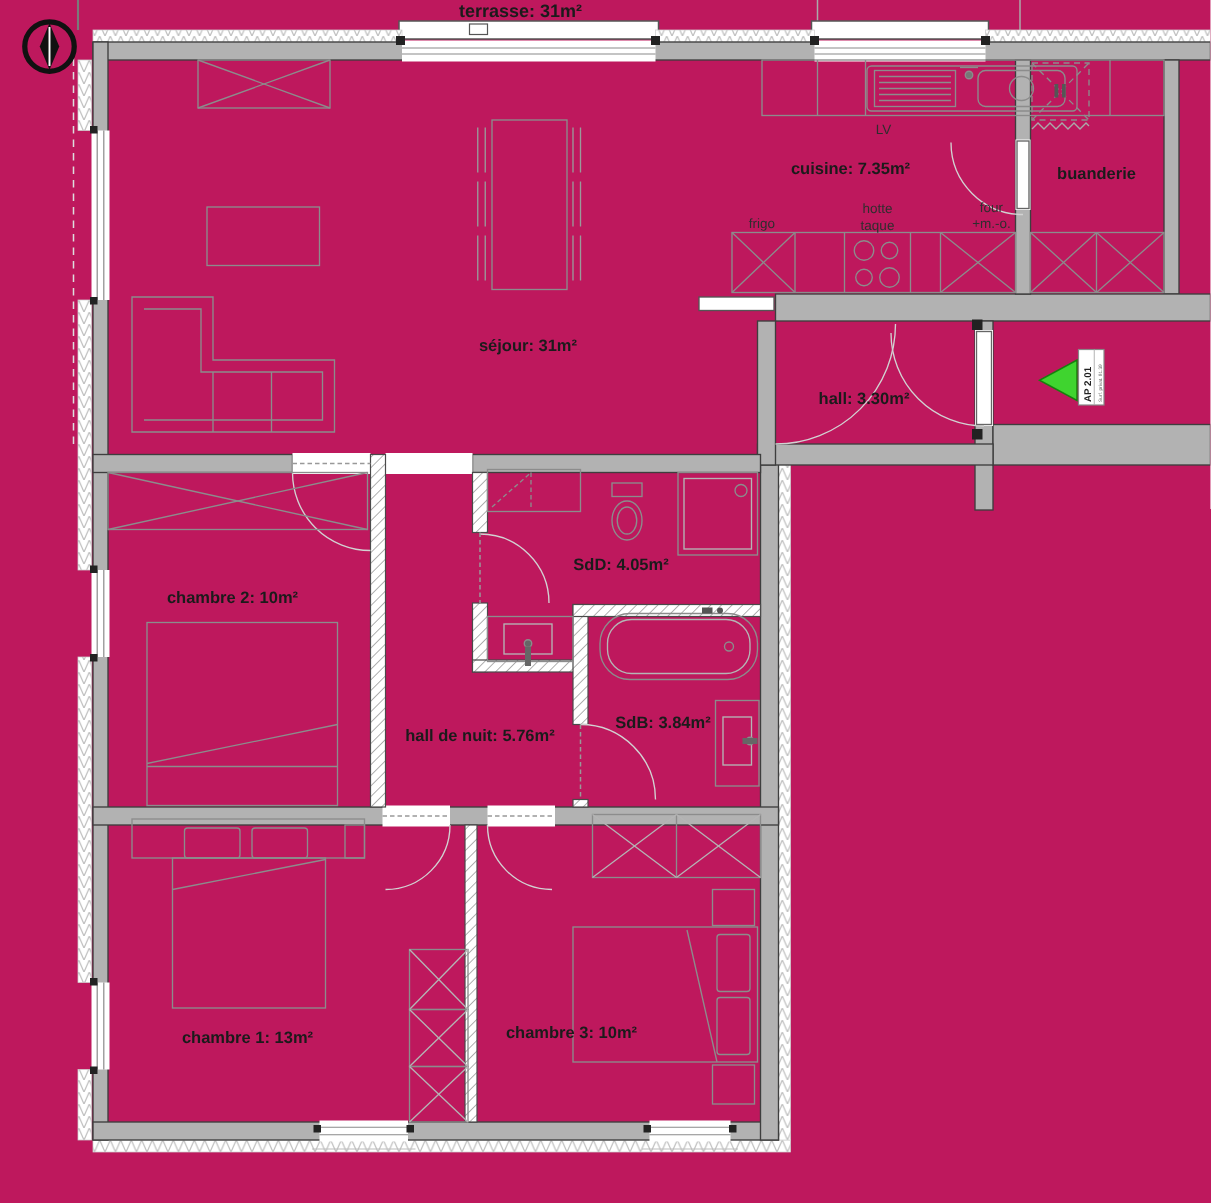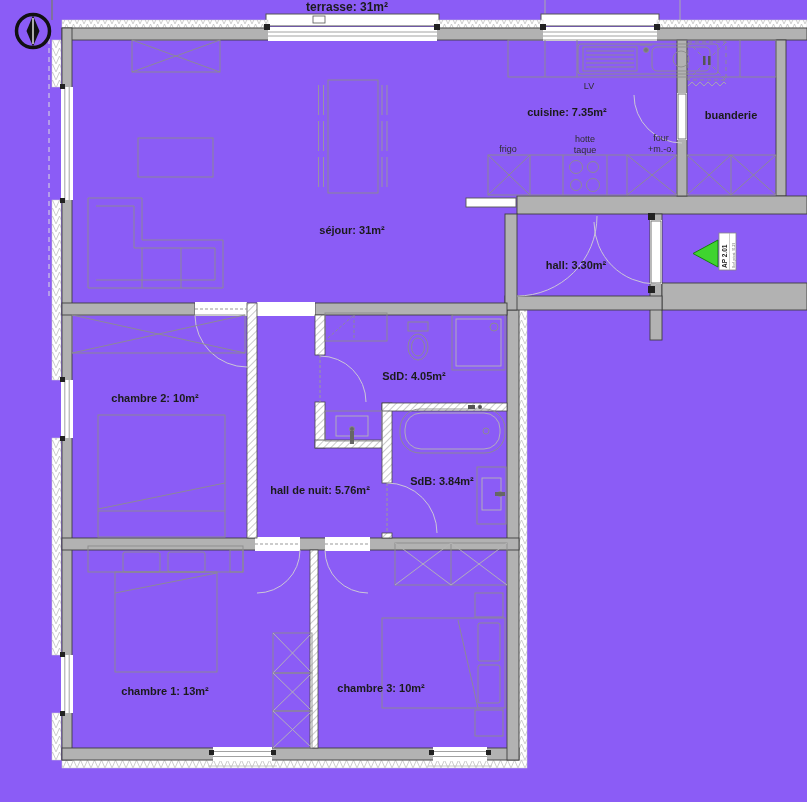--- a/index.html
+++ b/index.html
@@ -3,7 +3,7 @@
 <meta charset="utf-8">
 <style>
   html,body{margin:0;padding:0;background:#ffffff;}
-  .stage{position:relative;width:807px;height:802px;background:#8b5cf6;overflow:hidden;
+  .stage{position:relative;width:807px;height:802px;background:#be185d;overflow:hidden;
          font-family:"Liberation Sans", sans-serif;}
   svg{display:block;}
   text{font-family:"Liberation Sans", sans-serif;}

